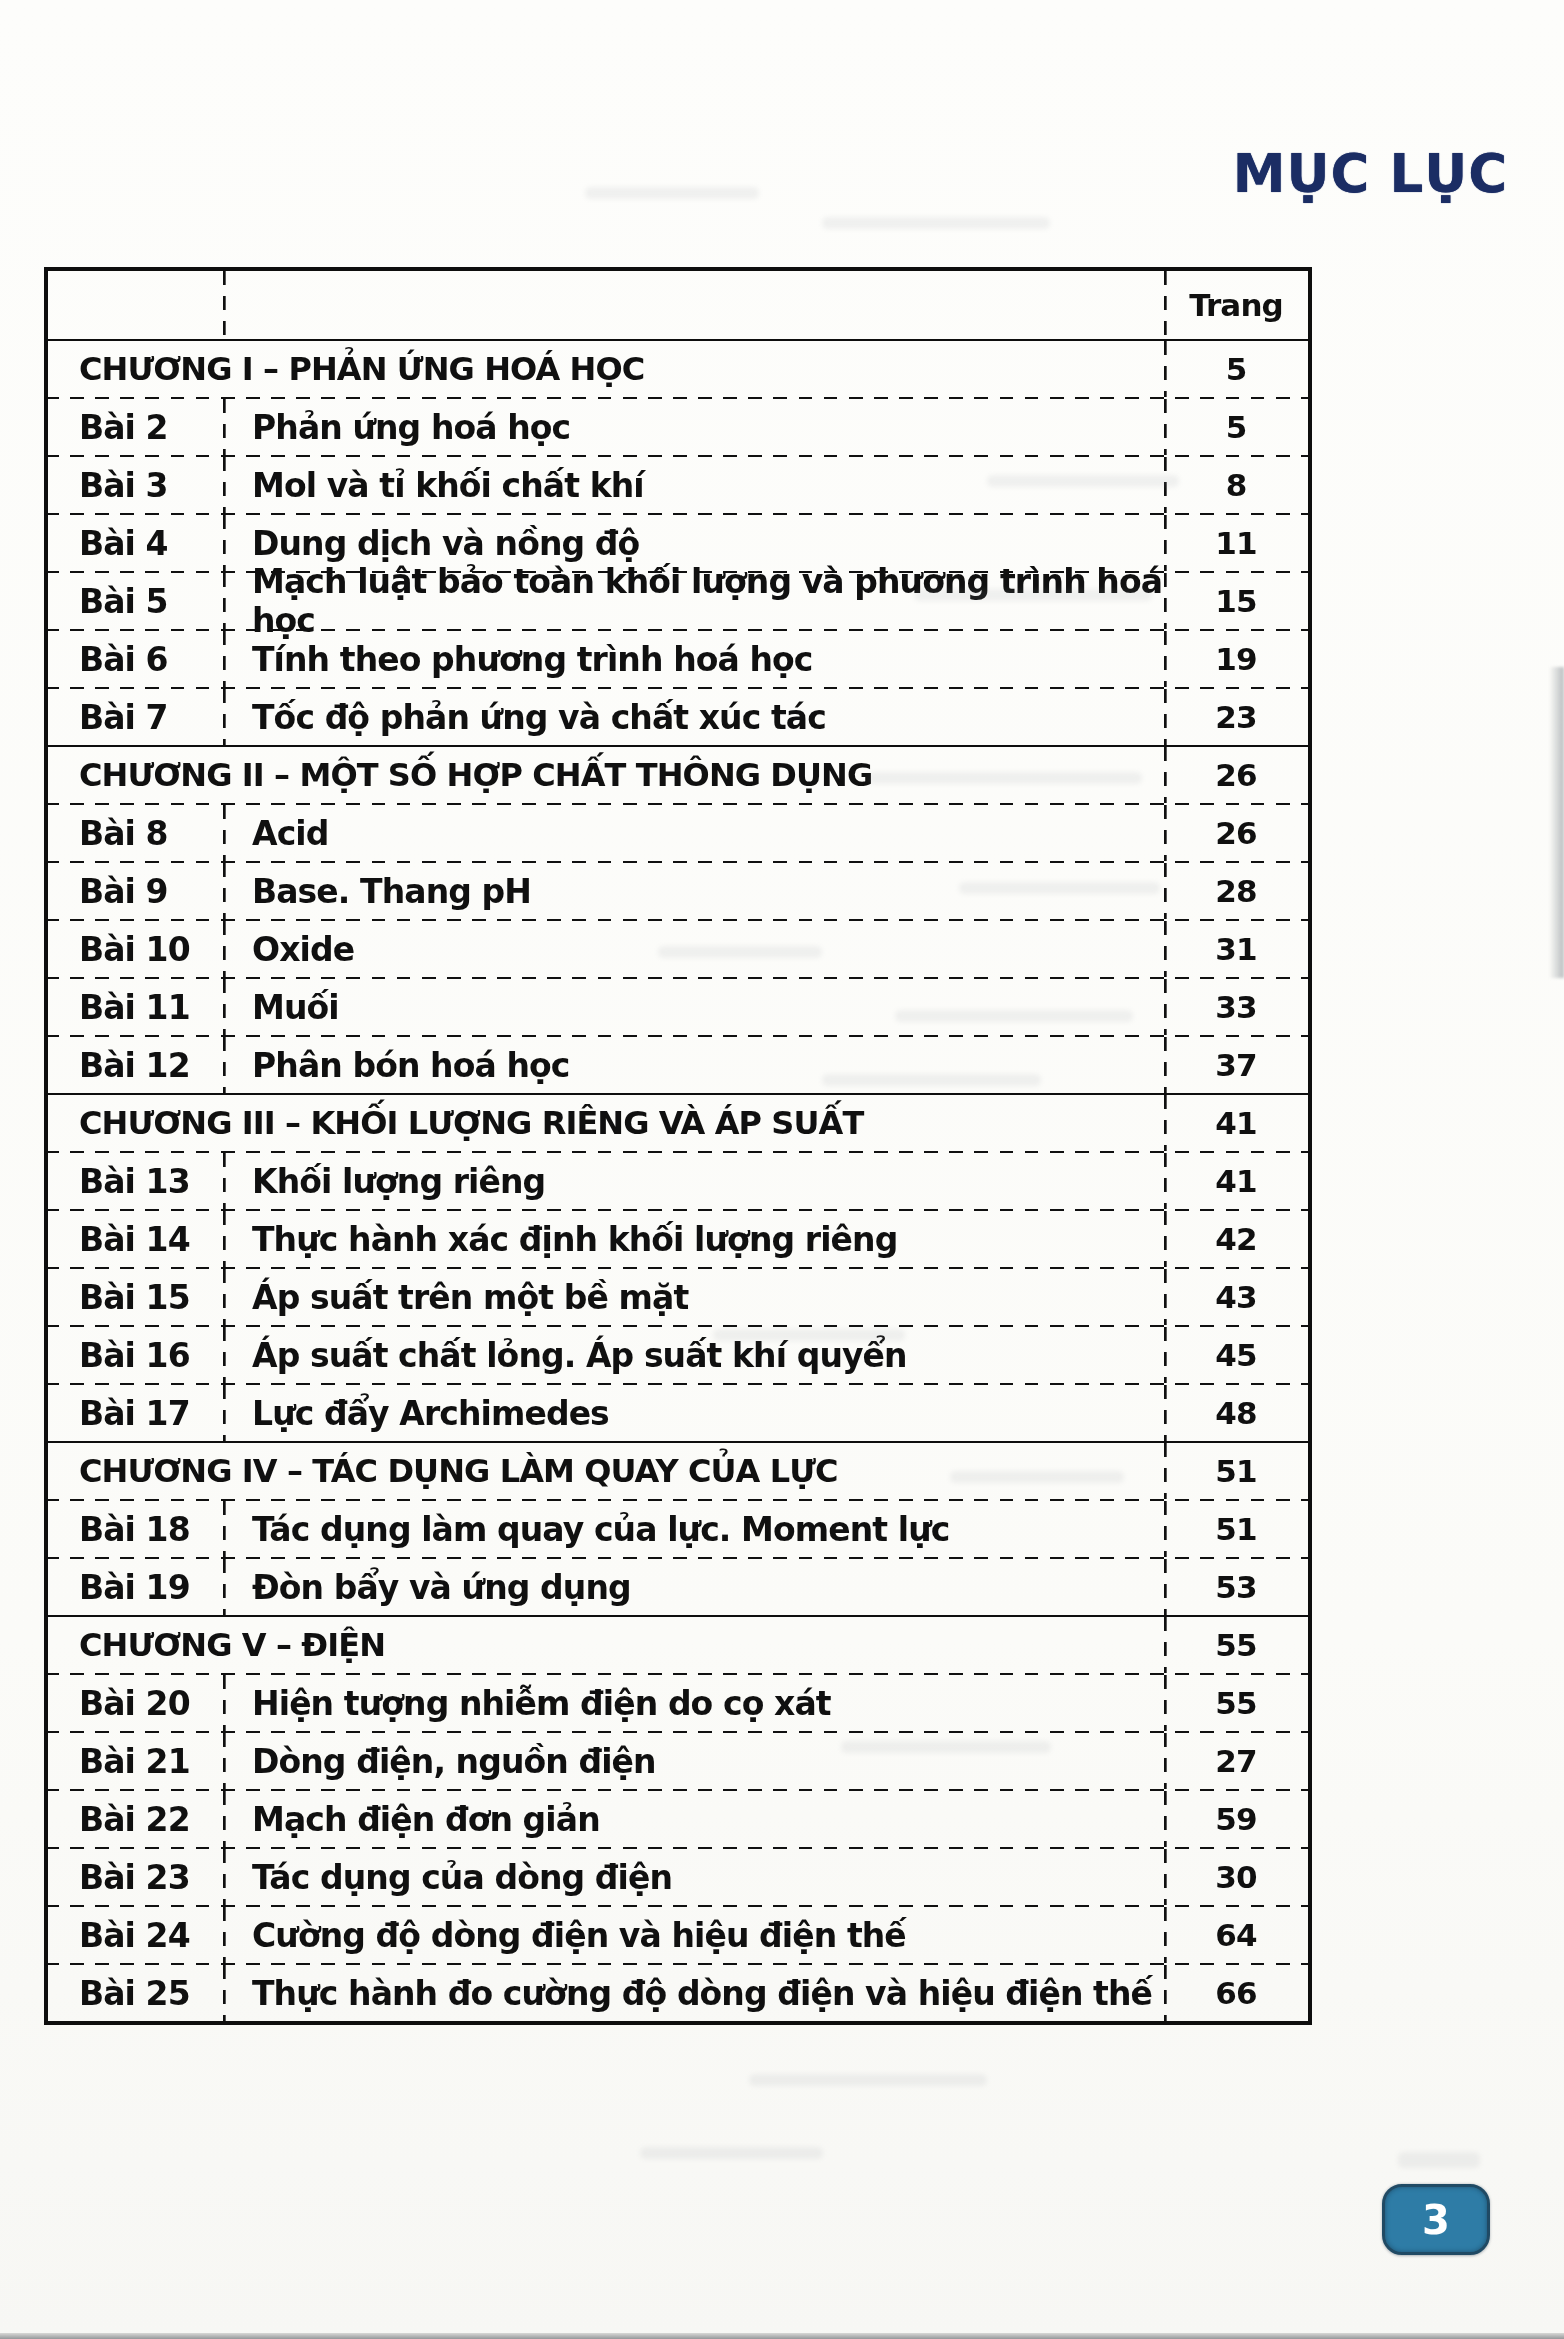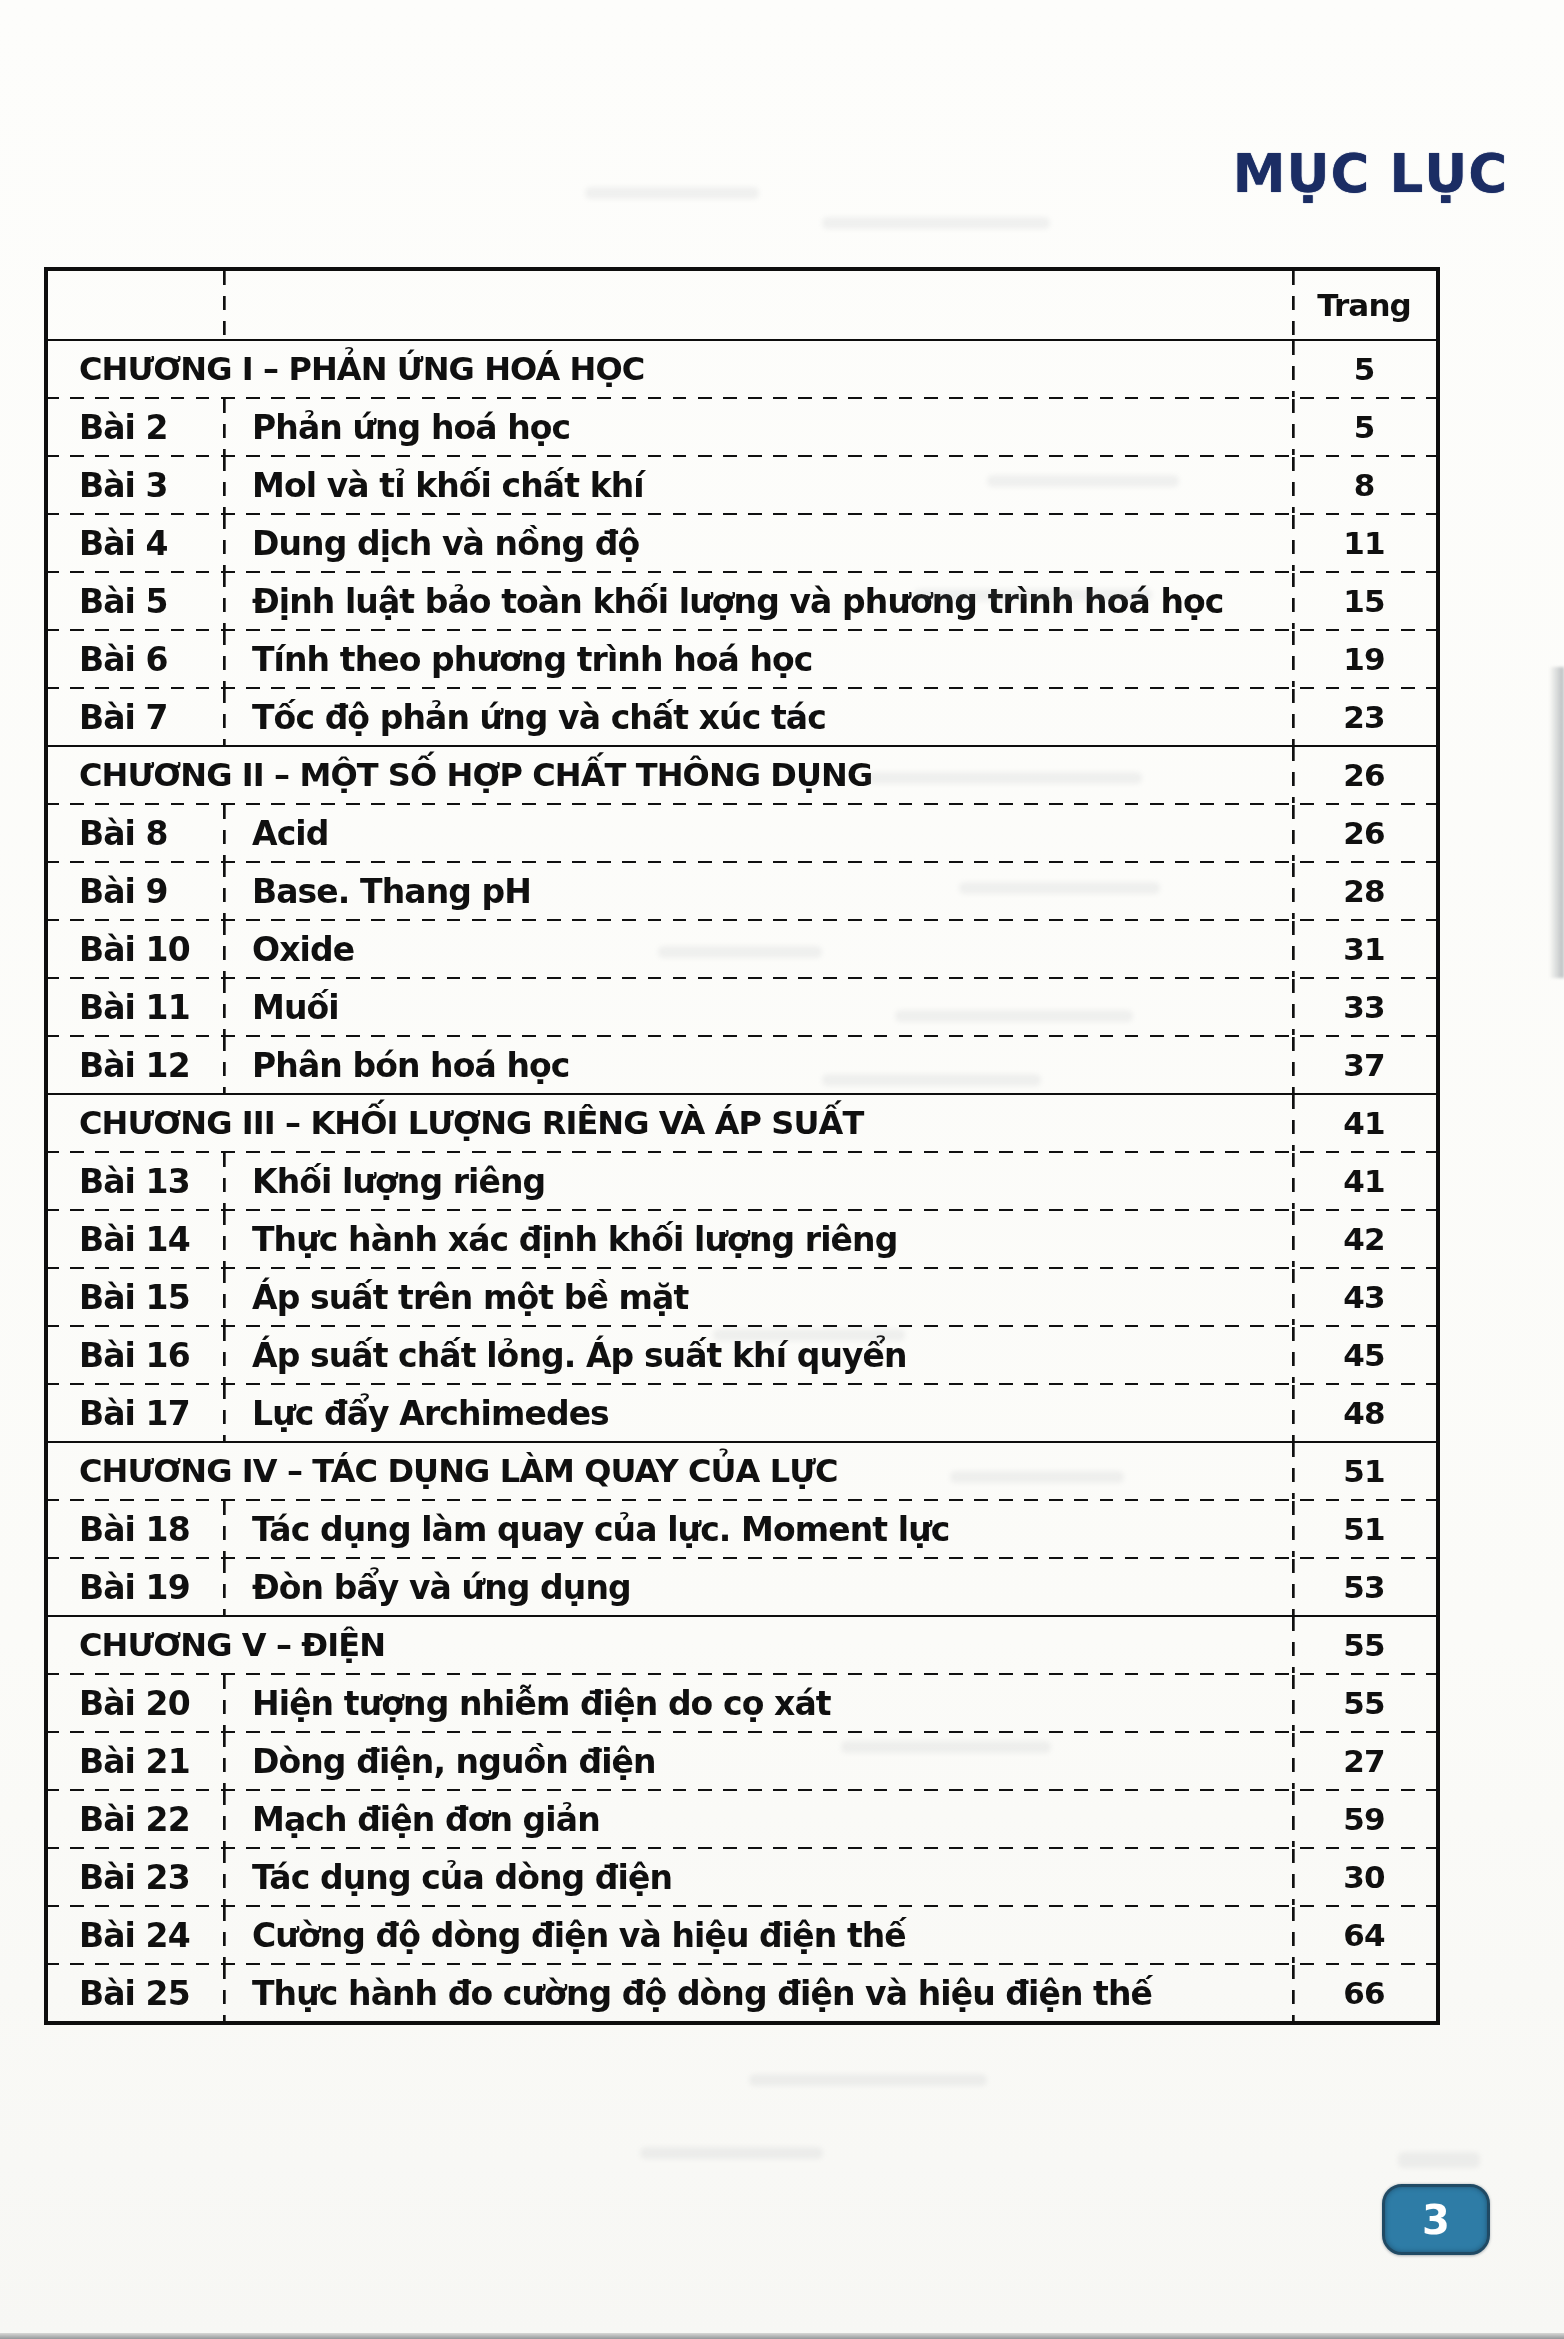--- a/index.html
+++ b/index.html
@@ -18,7 +18,7 @@
     text-shadow:0 0 0.9px #1b2d64;
   }
   .toc {
-    position:absolute; left:44px; top:267px; width:1396px;
+    position:absolute; left:44px; top:267px; width:1268px;
     border:4.6px solid #0e0e0e;
     background:transparent;
     box-sizing:border-box;

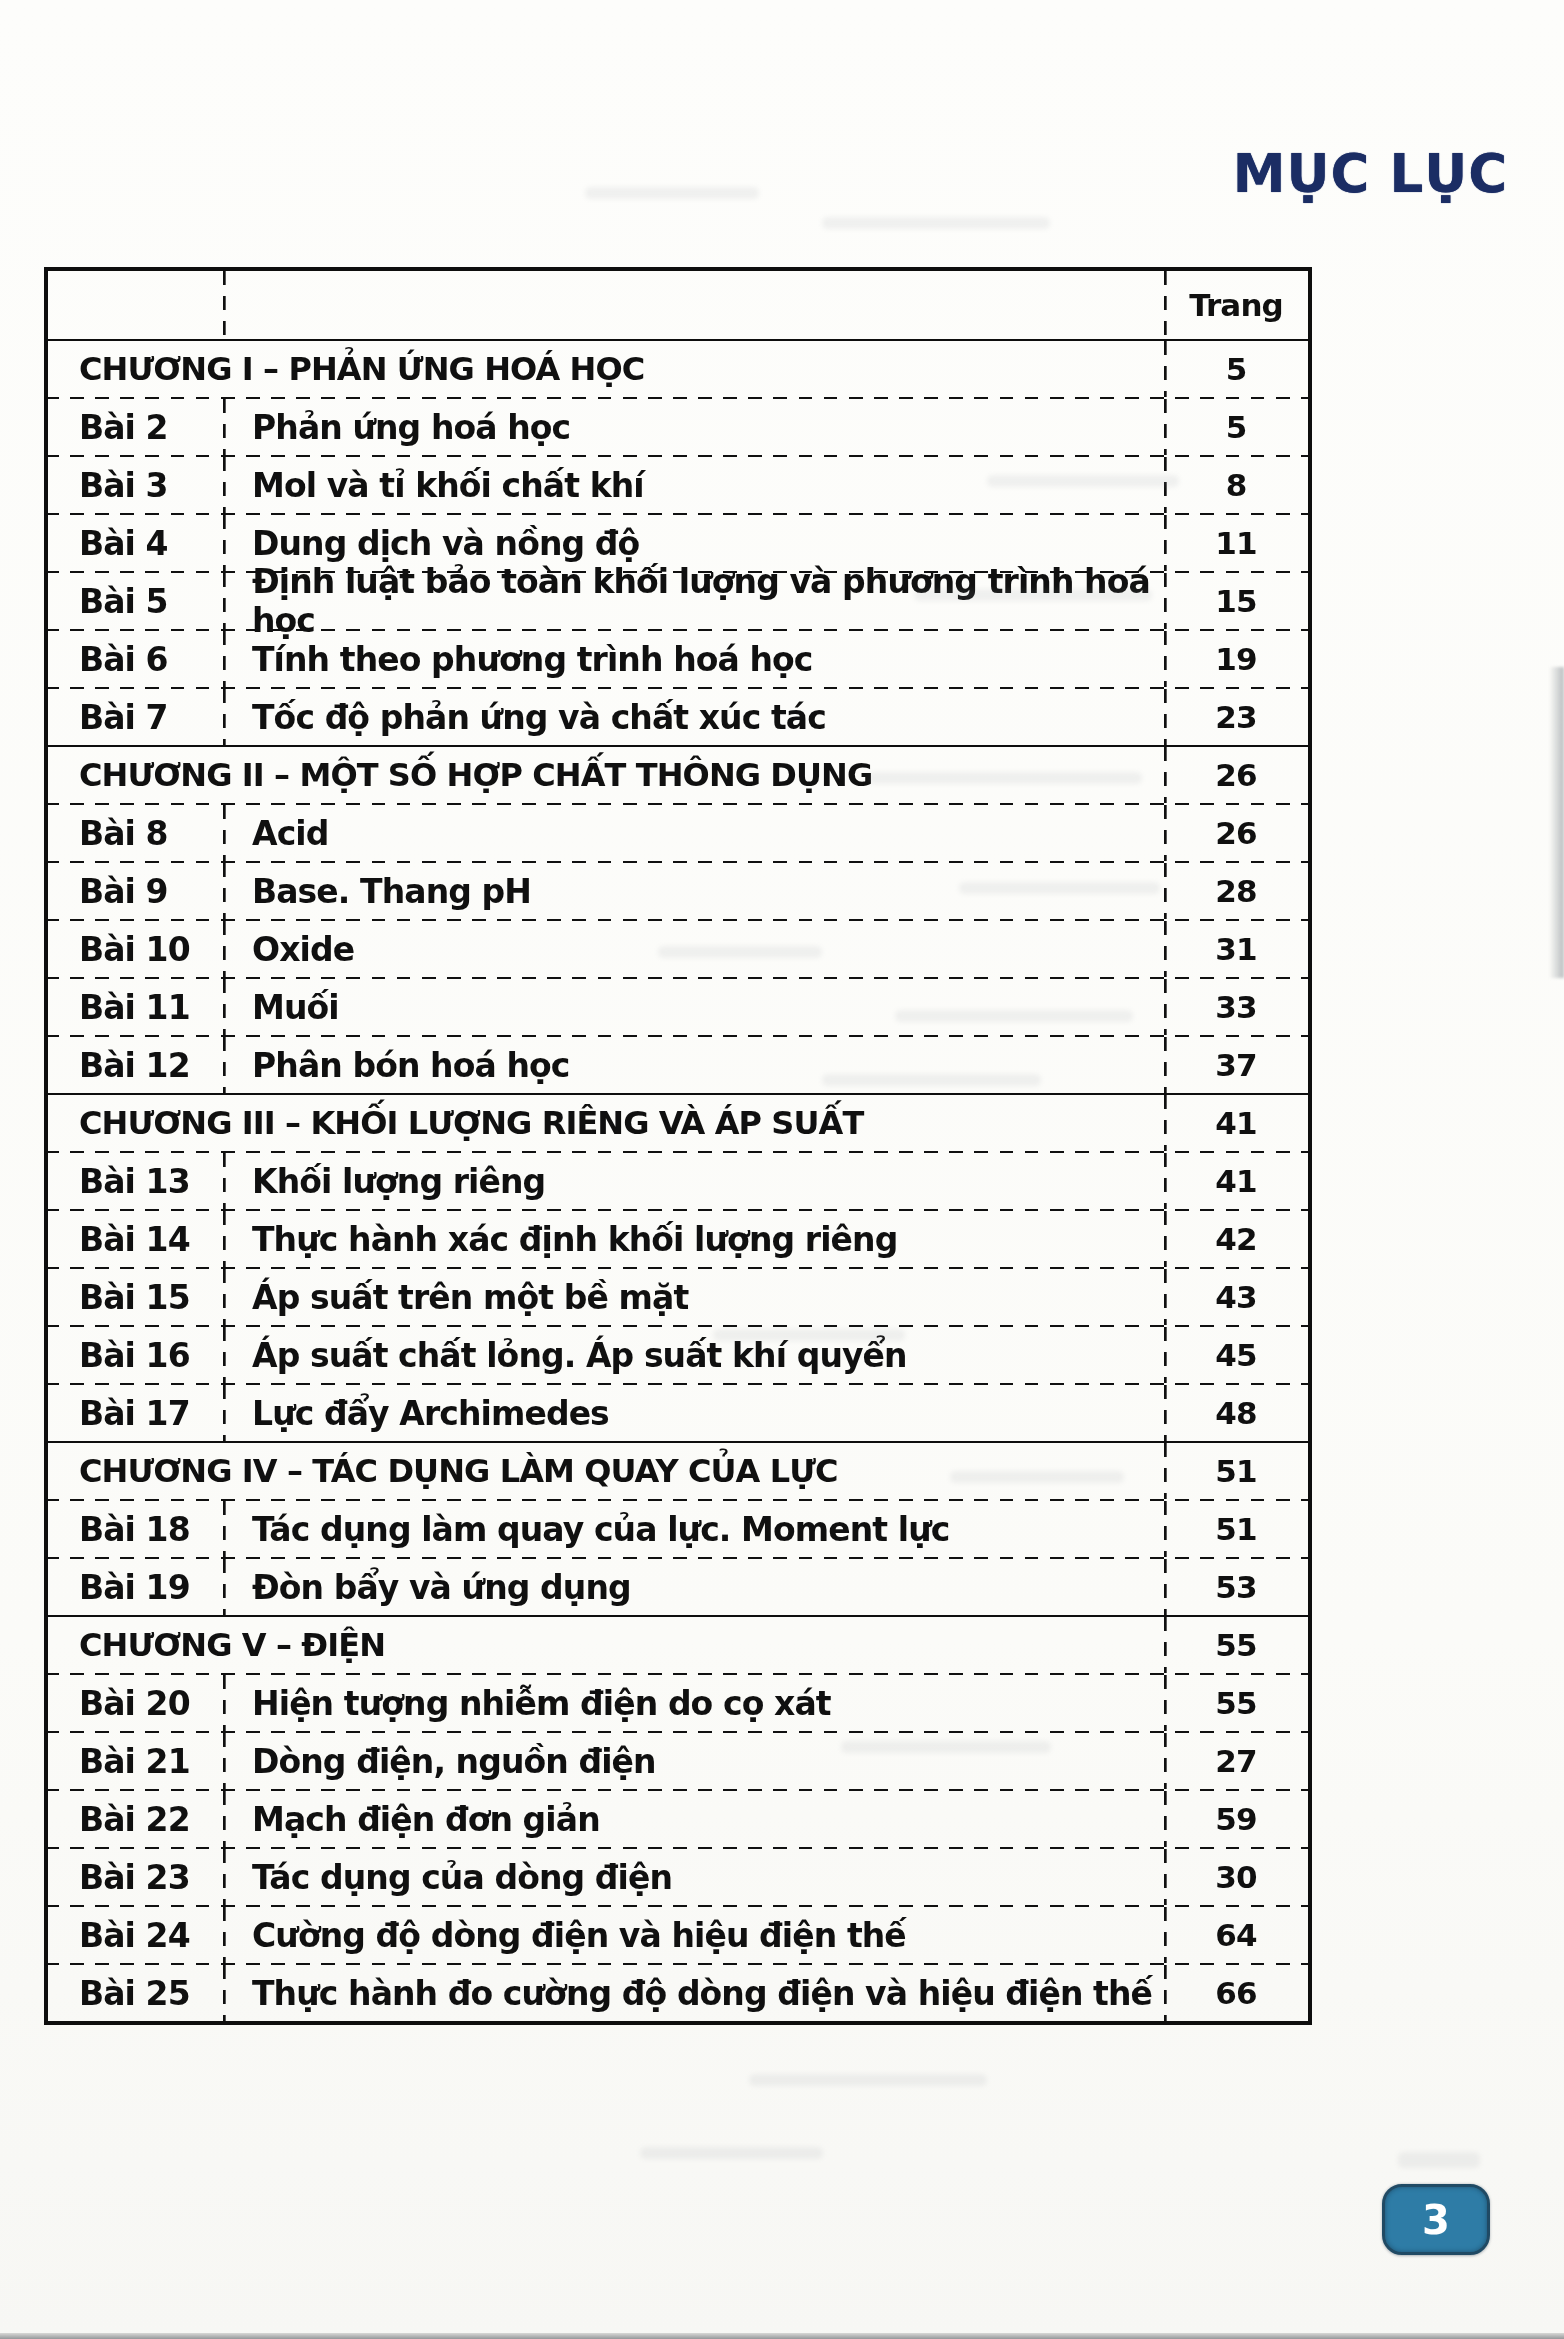--- a/index.html
+++ b/index.html
@@ -104,7 +104,7 @@
         </div>
         <div class="trow lesson">
           <div class="c1">Bài 5</div>
-          <div class="c2 vsep">Định luật bảo toàn khối lượng và phương trình hoá học</div>
+          <div class="c2 vsep">Mạch luật bảo toàn khối lượng và phương trình hoá học</div>
           <div class="c3 vsep">15</div>
         </div>
         <div class="trow lesson">

